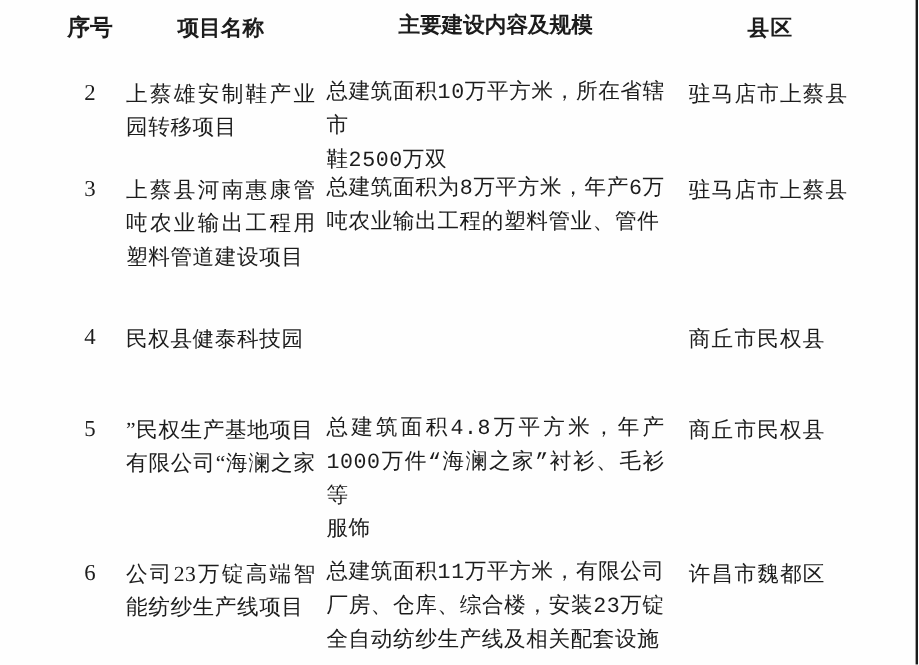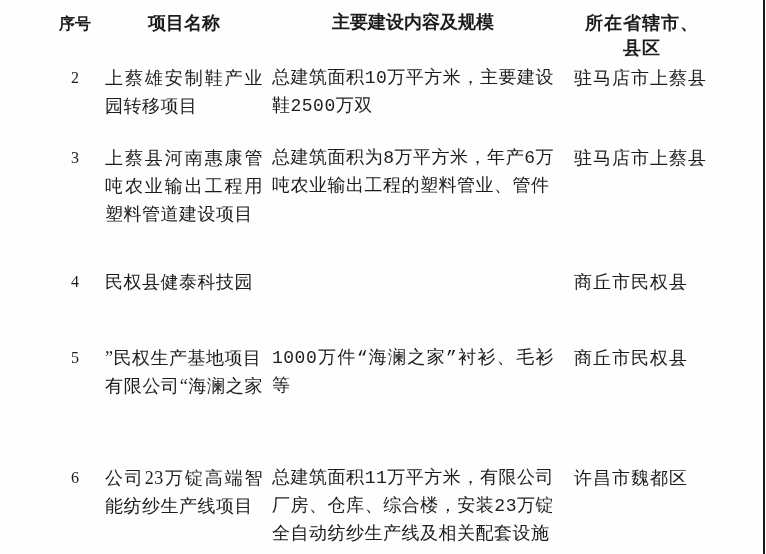--- a/index.html
+++ b/index.html
@@ -52,7 +52,7 @@
   .row-4 { top: 268px; }
   .row-5 { top: 344px; }
   .row-6 { top: 464px; }
-  .c-no { font-size: 16px; letter-spacing: 0; }
+  .c-no { font-size: 19px; letter-spacing: 0; }
   
   .tline { text-align: justify; text-align-last: justify; }
   .tline-last { text-align-last: left; }

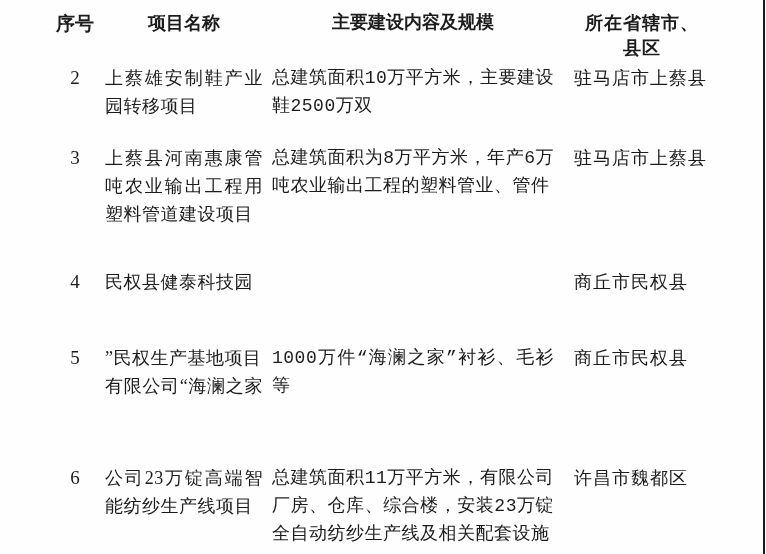--- a/index.html
+++ b/index.html
@@ -68,7 +68,6 @@
     <div class="c-name hcell">项目名称</div>
     <div class="c-desc hcell">主要建设内容及规模</div>
     <div class="c-loc hcell">
-        <div class="tline">所在省辖市、</div>
         <div class="tline tline-last">县区</div>
       </div>
   </div>

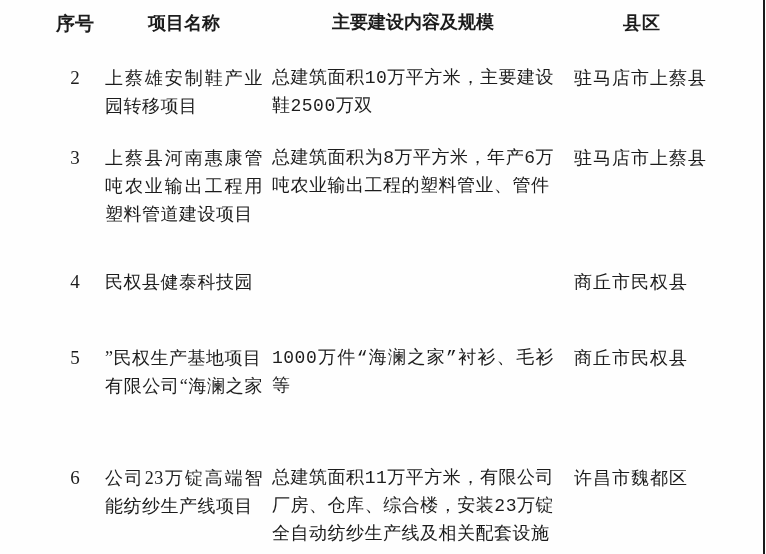--- a/index.html
+++ b/index.html
@@ -79,7 +79,7 @@
         <div class="tline tline-last">园转移项目</div>
       </div>
     <div class="c-desc">
-        <div class="tline">总建筑面积10万平方米，主要建设</div>
+        <div class="tline">总建筑面积10万平方米，所在省辖市</div>
         <div class="tline tline-last">鞋2500万双</div>
       </div>
     <div class="c-loc">驻马店市上蔡县</div>

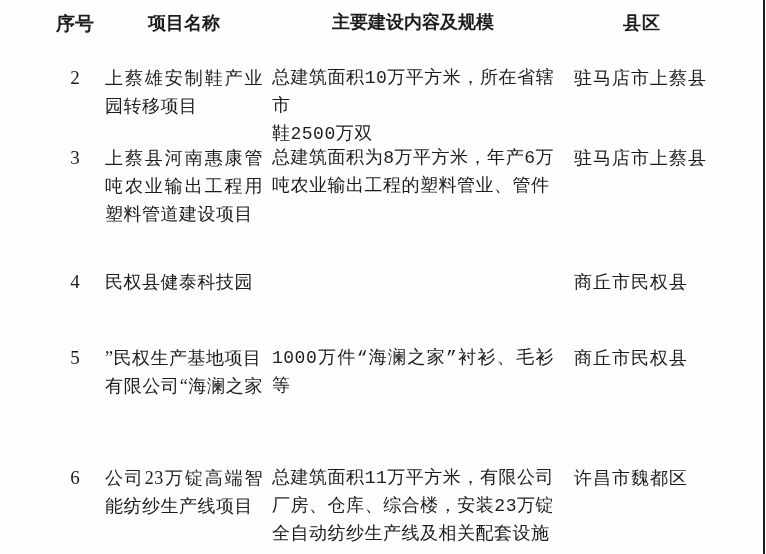--- a/index.html
+++ b/index.html
@@ -114,6 +114,7 @@
         <div class="tline">有限公司“海澜之家</div>
       </div>
     <div class="c-desc">
+        <div class="tline">总建筑面积4.8万平方米，年产</div>
         <div class="tline">1000万件“海澜之家”衬衫、毛衫等</div>
       </div>
     <div class="c-loc">商丘市民权县</div>

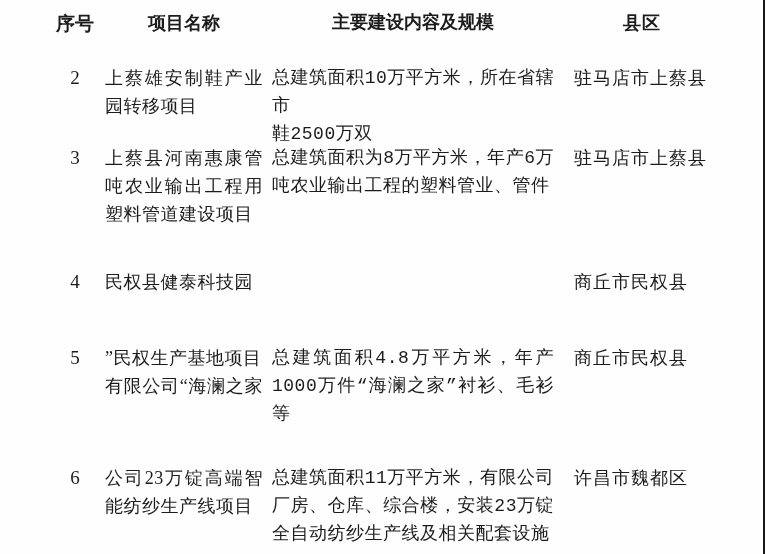--- a/index.html
+++ b/index.html
@@ -116,6 +116,7 @@
     <div class="c-desc">
         <div class="tline">总建筑面积4.8万平方米，年产</div>
         <div class="tline">1000万件“海澜之家”衬衫、毛衫等</div>
+        <div class="tline tline-last">服饰</div>
       </div>
     <div class="c-loc">商丘市民权县</div>
   </div>

